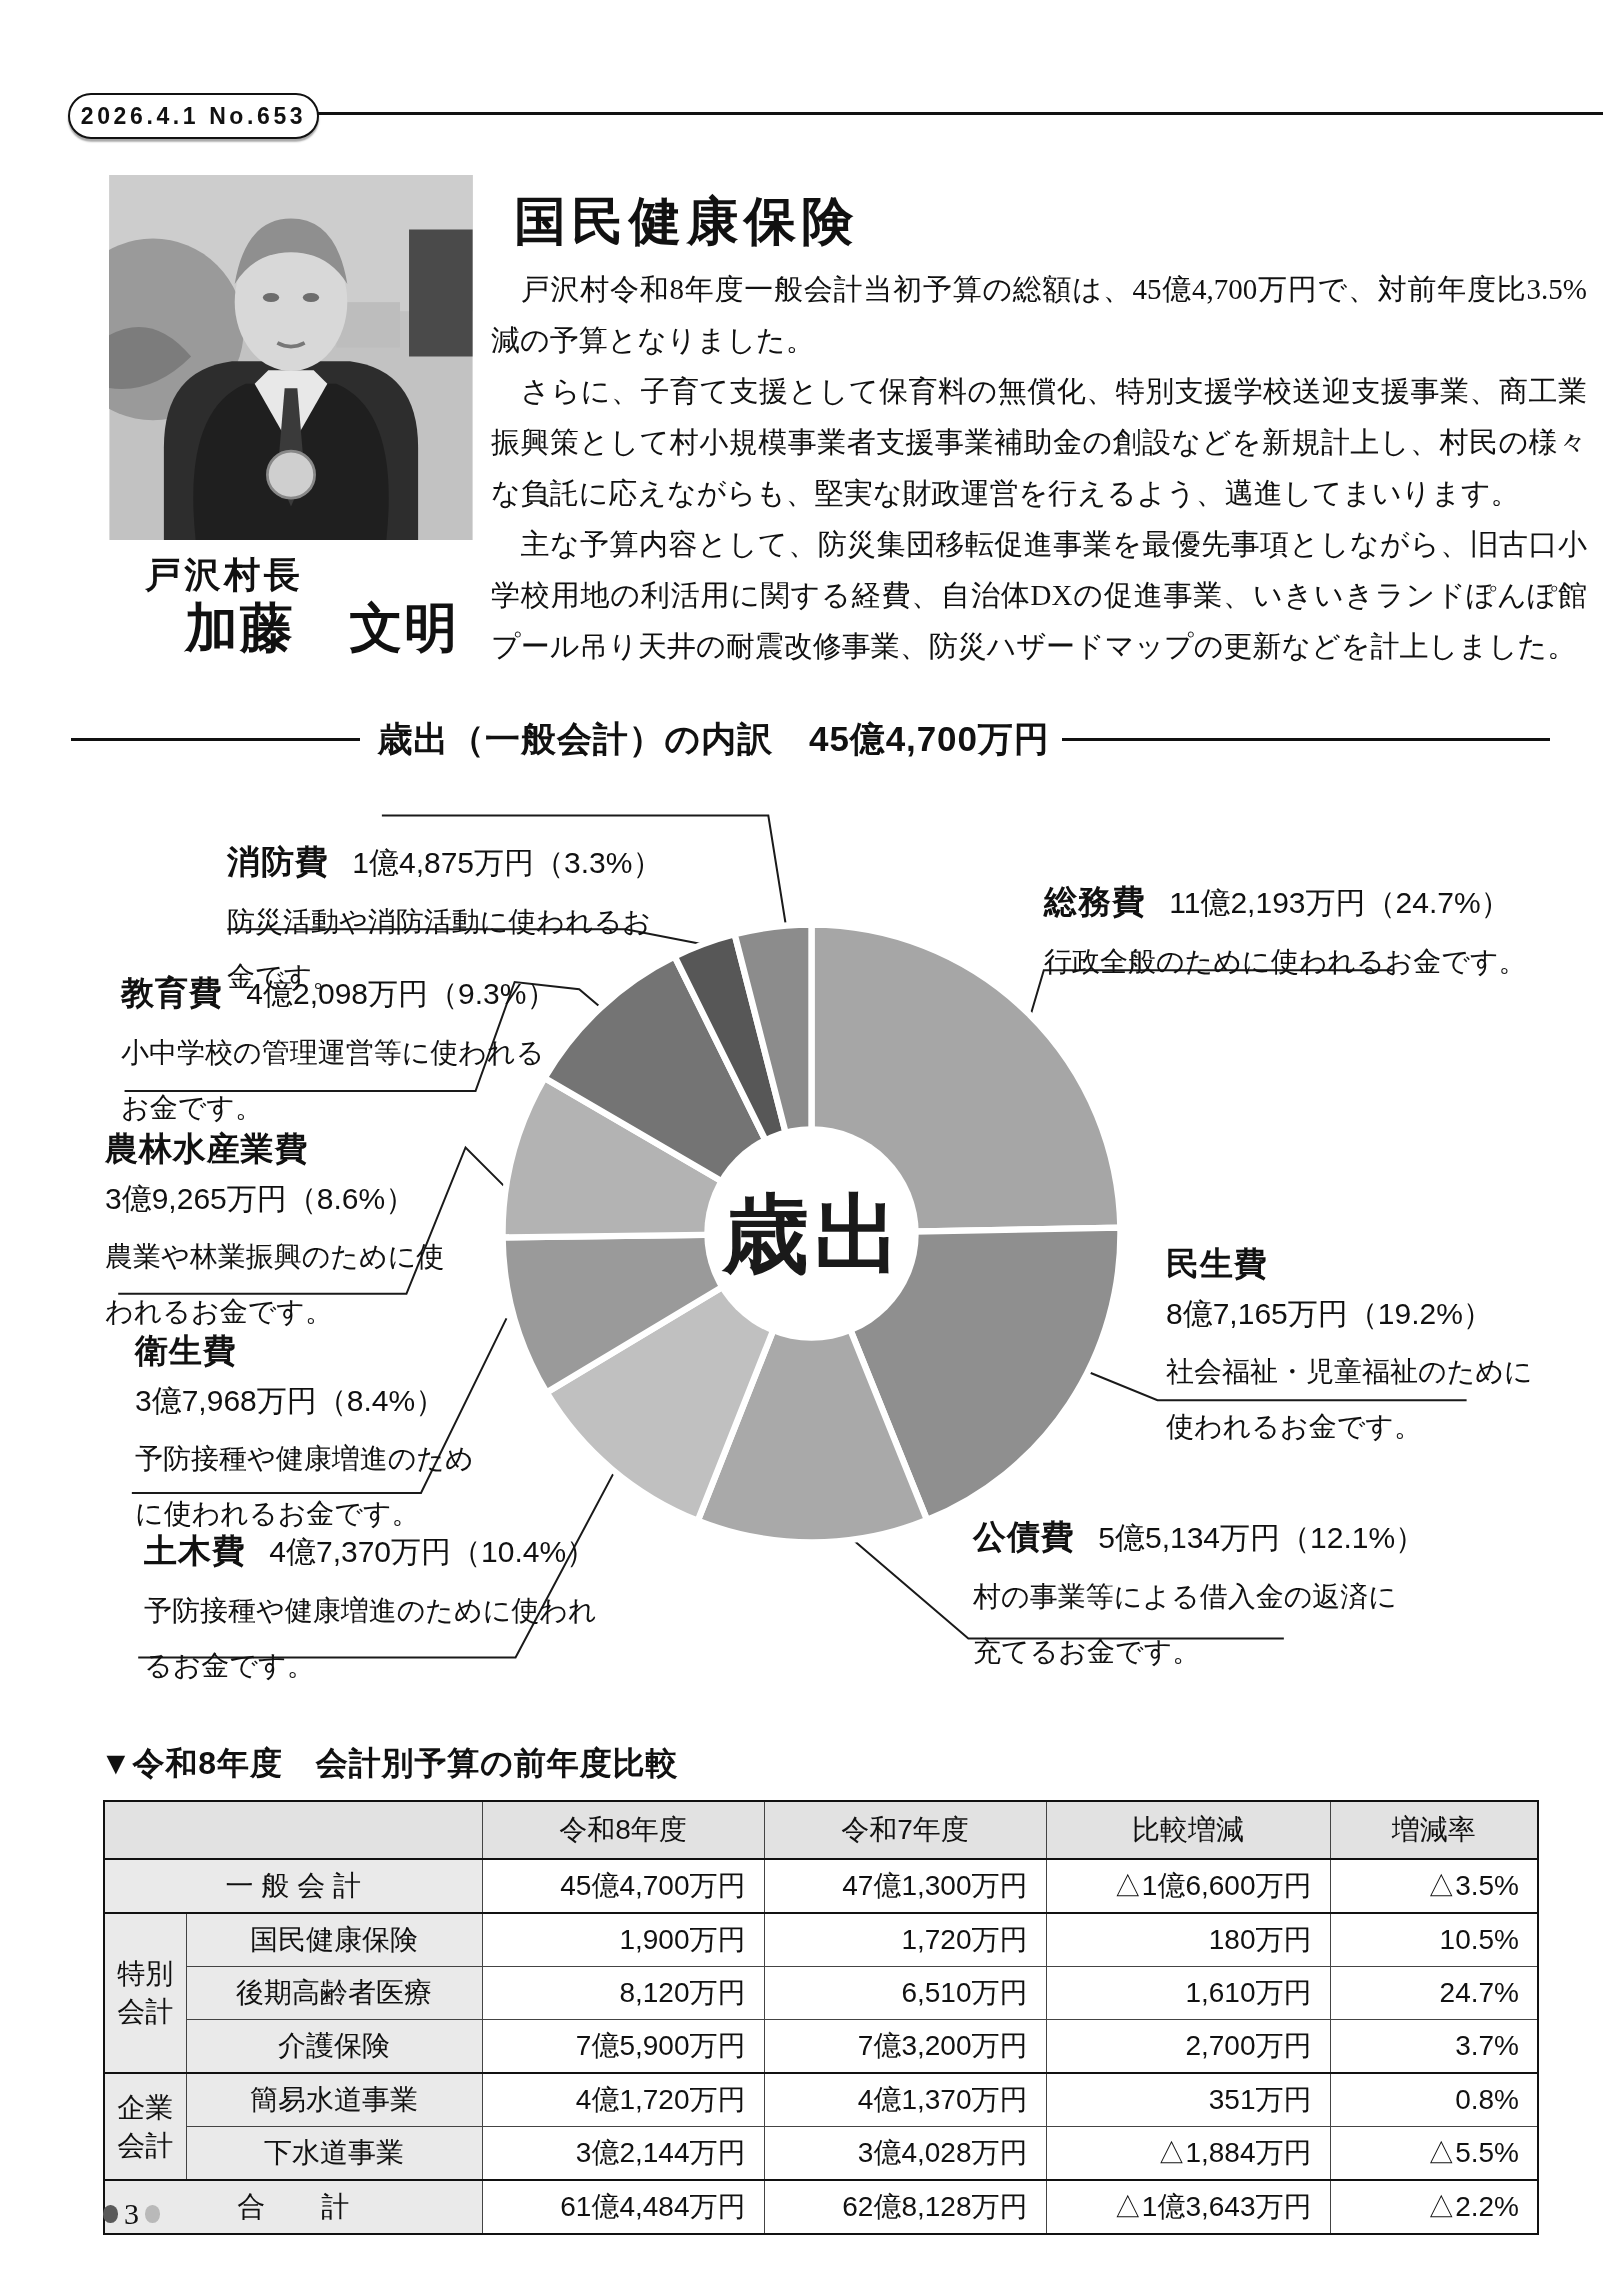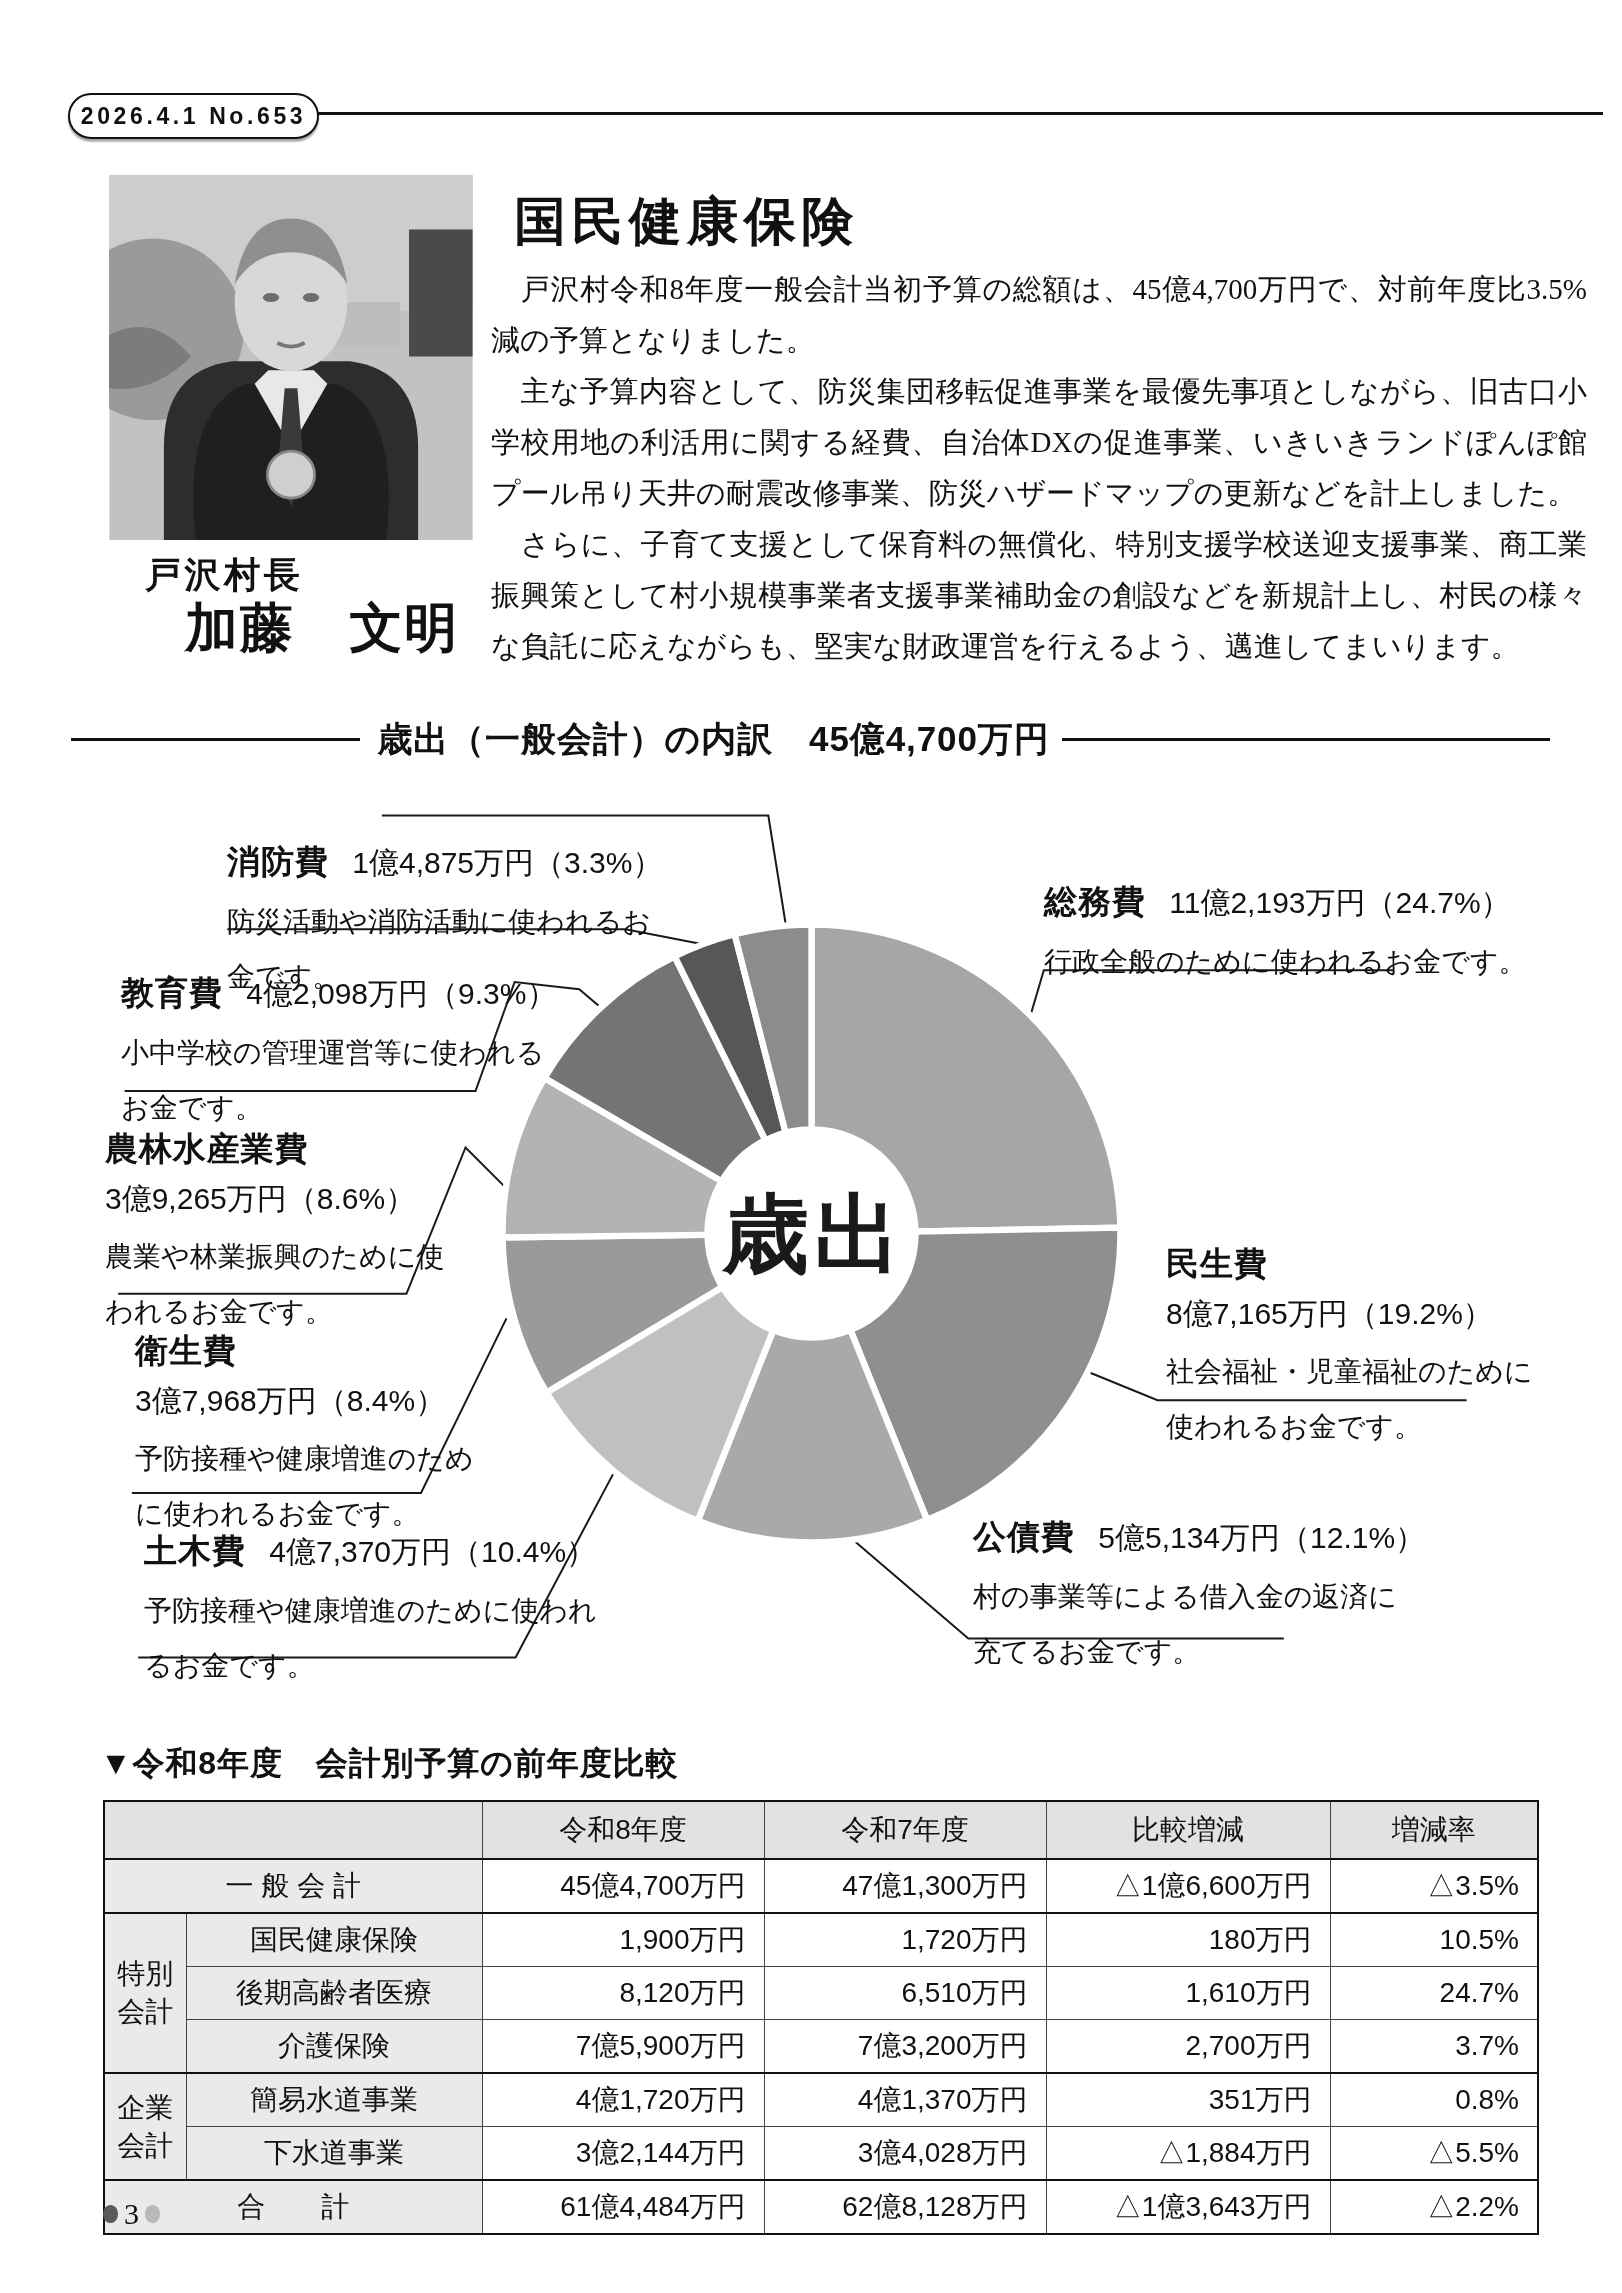--- a/index.html
+++ b/index.html
@@ -118,8 +118,8 @@
   <div class="article-title">国民健康保険</div>
   <div class="article-body">
     <p>　戸沢村令和8年度一般会計当初予算の総額は、45億4,700万円で、対前年度比3.5%減の予算となりました。</p>
+    <p>　さらに、子育て支援として保育料の無償化、特別支援学校送迎支援事業、商工業振興策として村小規模事業者支援事業補助金の創設などを新規計上し、村民の様々な負託に応えながらも、堅実な財政運営を行えるよう、邁進してまいります。</p>
     <p>　主な予算内容として、防災集団移転促進事業を最優先事項としながら、旧古口小学校用地の利活用に関する経費、自治体DXの促進事業、いきいきランドぽんぽ館プール吊り天井の耐震改修事業、防災ハザードマップの更新などを計上しました。</p>
-    <p>　さらに、子育て支援として保育料の無償化、特別支援学校送迎支援事業、商工業振興策として村小規模事業者支援事業補助金の創設などを新規計上し、村民の様々な負託に応えながらも、堅実な財政運営を行えるよう、邁進してまいります。</p>
   </div>
 
   <div class="chart-head-rule left"></div>

